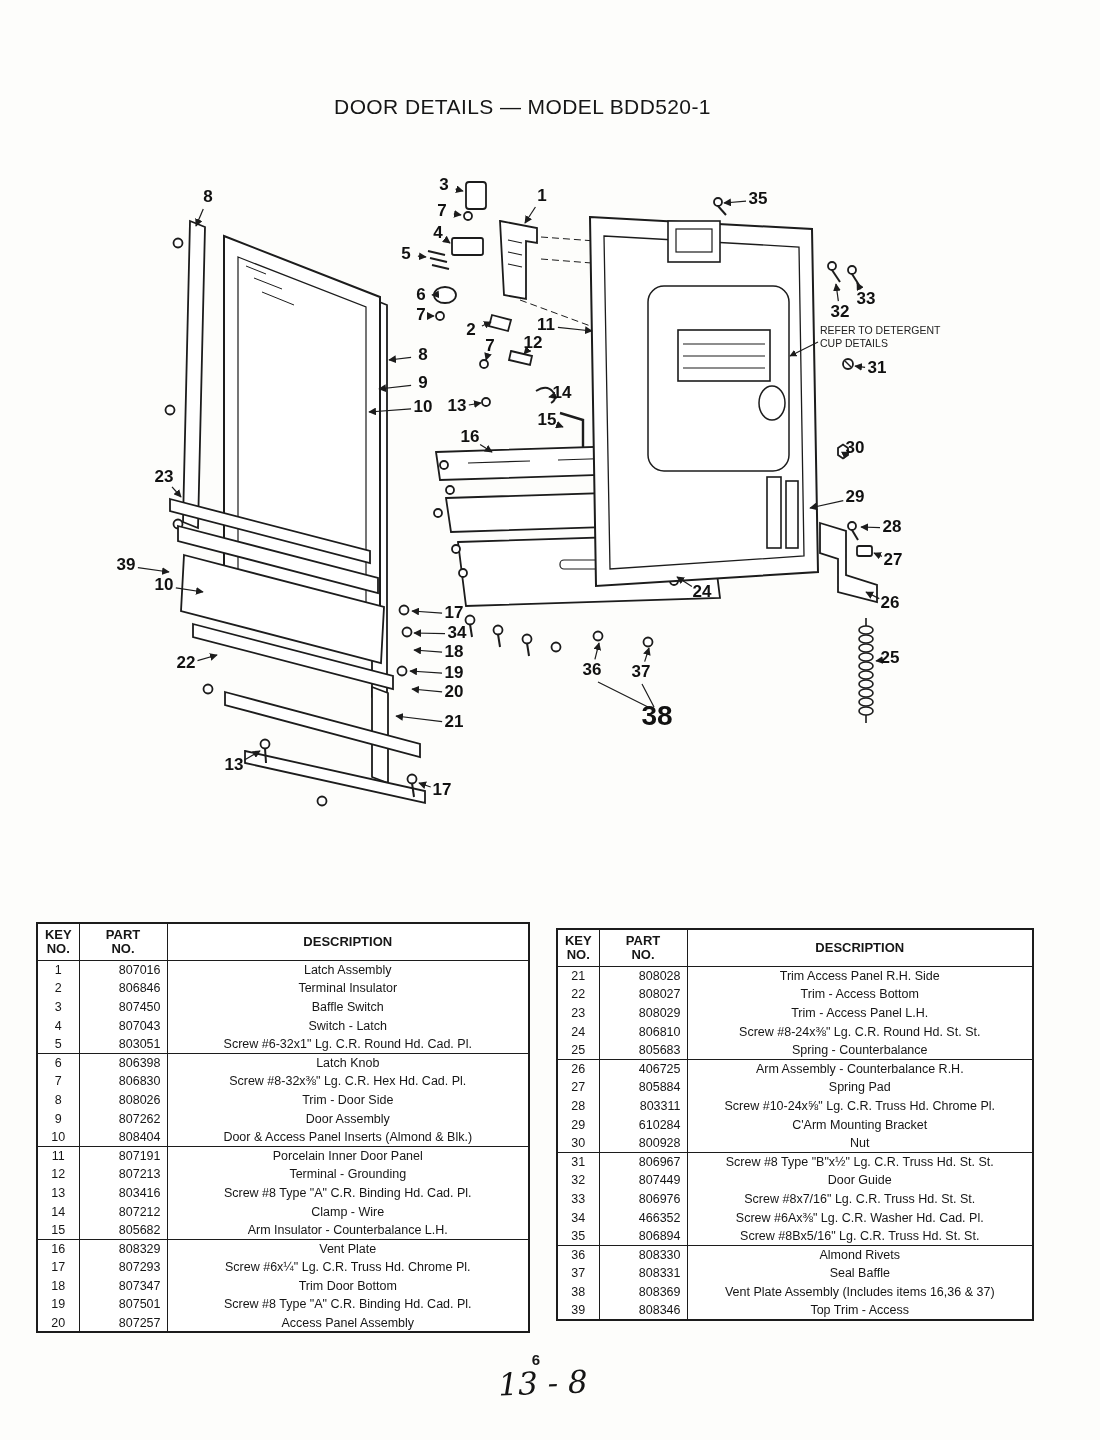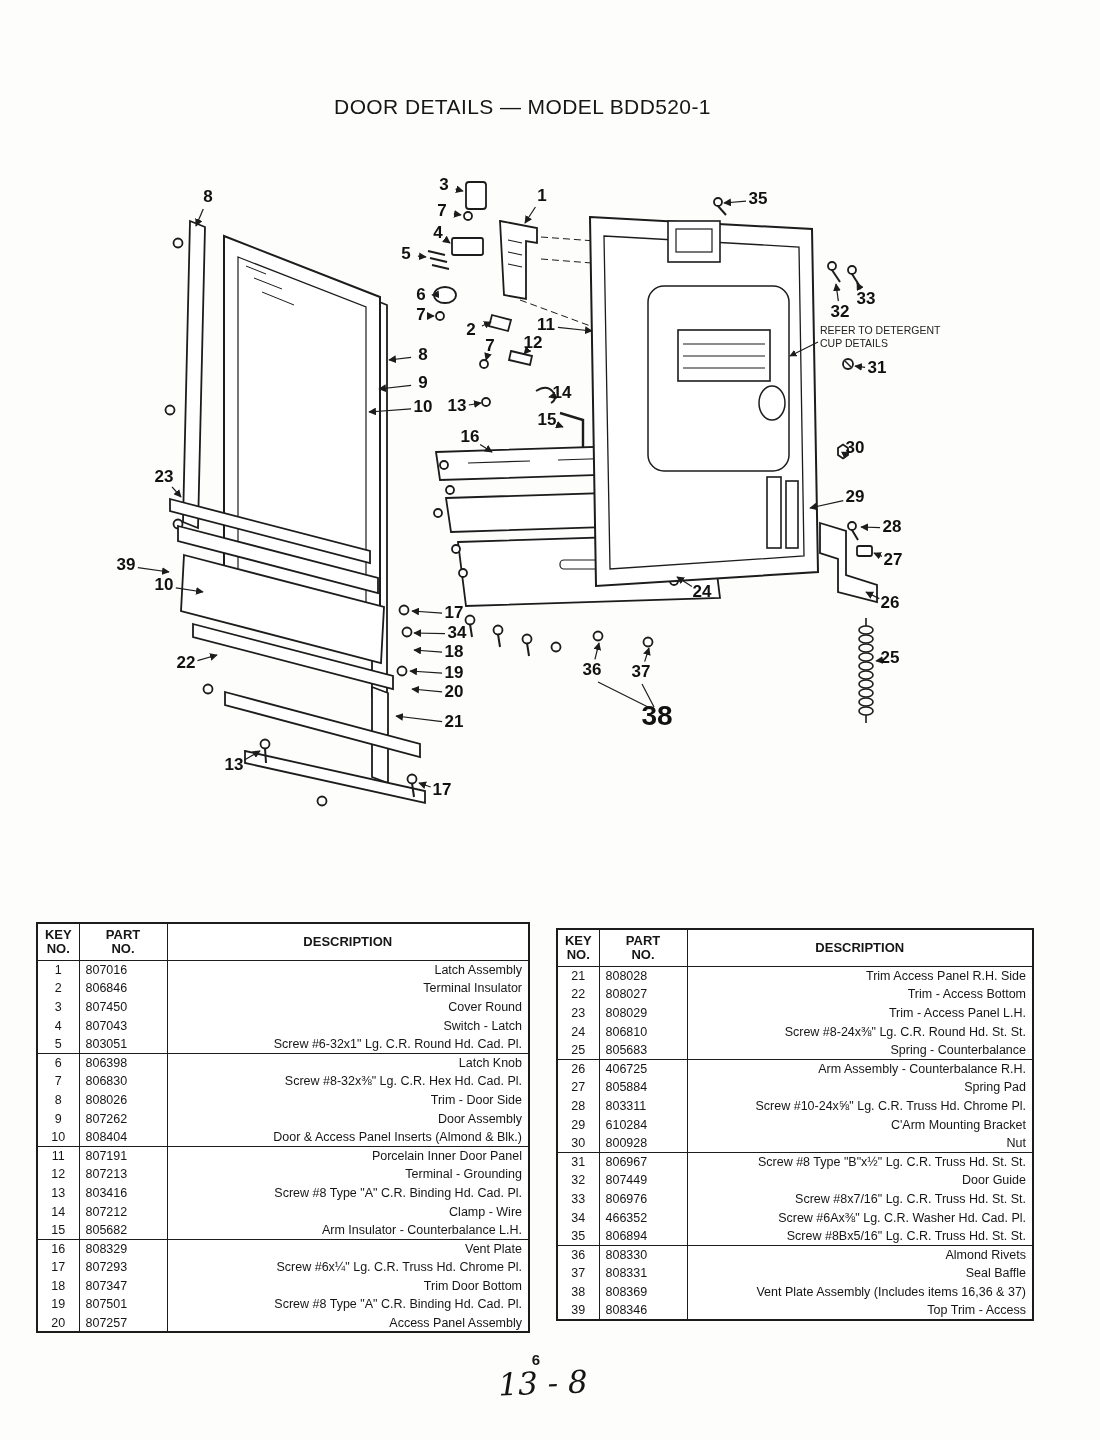--- a/index.html
+++ b/index.html
@@ -39,7 +39,7 @@
   .table-wrap col.c-key  { width:42px; }
   .table-wrap col.c-part { width:88px; }
   td.c-key  { text-align:center; padding:0 2px; }
-  td.c-part { text-align:left; }
+  td.c-part { text-align:right; }
   td.c-desc { text-align:right; }
   tr.group-end td { border-bottom:1.8px solid #1c1c1c; }
 

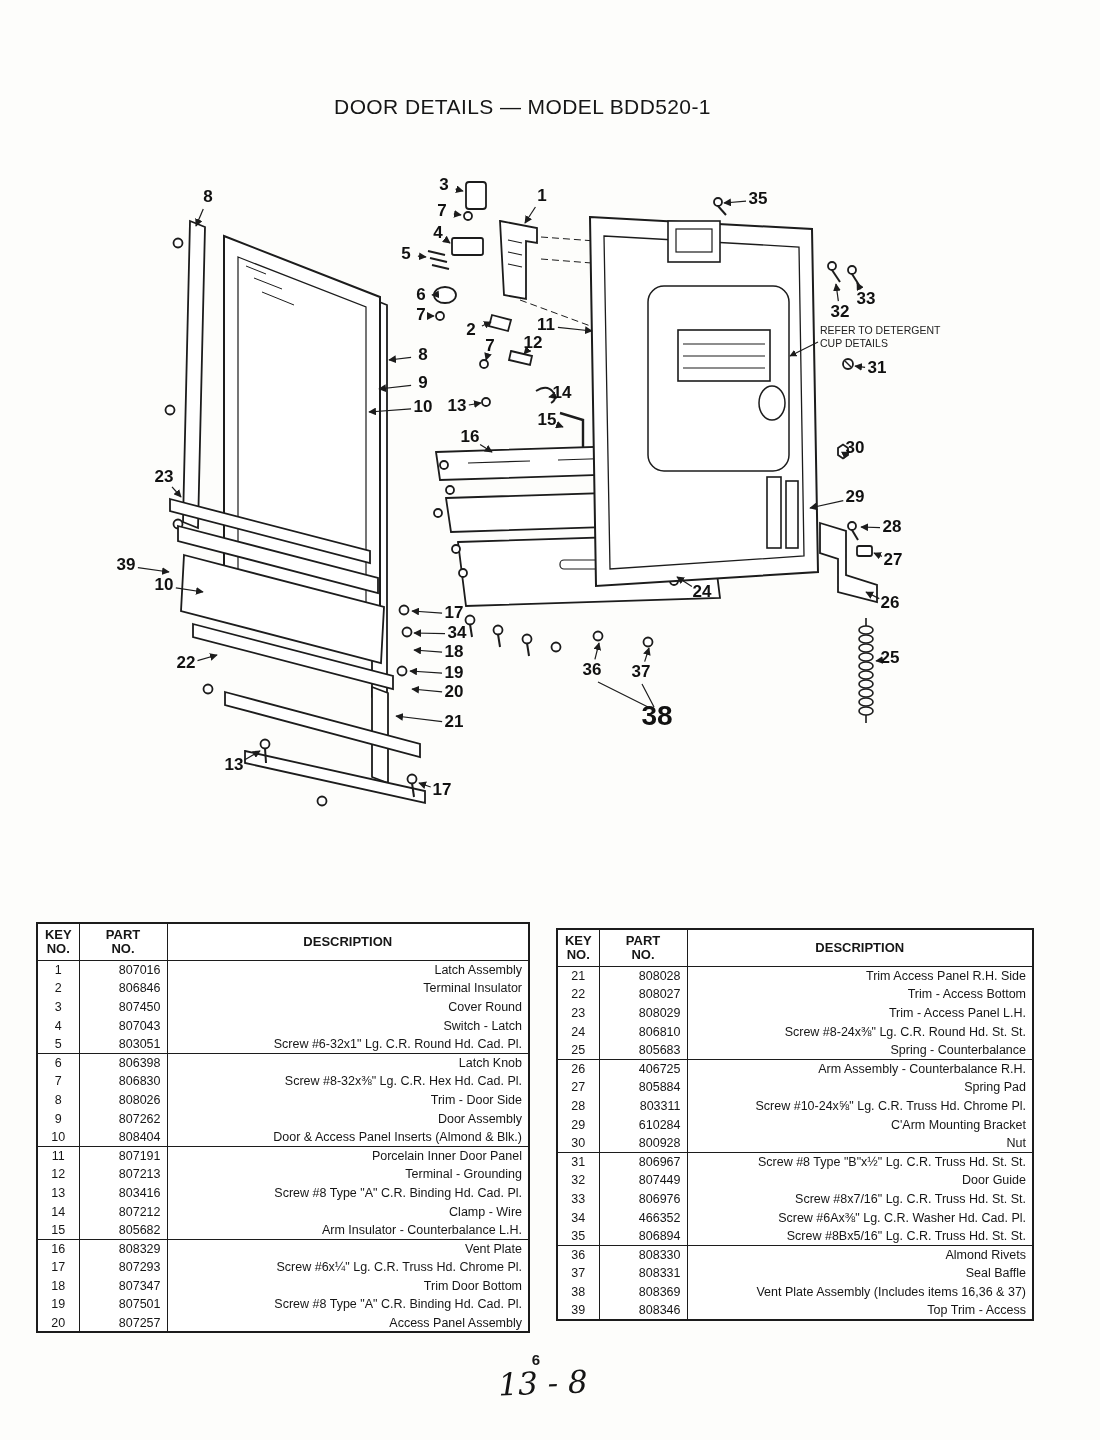--- a/index.html
+++ b/index.html
@@ -40,7 +40,7 @@
   .table-wrap col.c-part { width:88px; }
   td.c-key  { text-align:center; padding:0 2px; }
   td.c-part { text-align:right; }
-  td.c-desc { text-align:right; }
+  td.c-desc { text-align:center; }
   tr.group-end td { border-bottom:1.8px solid #1c1c1c; }
 
   .page-number {

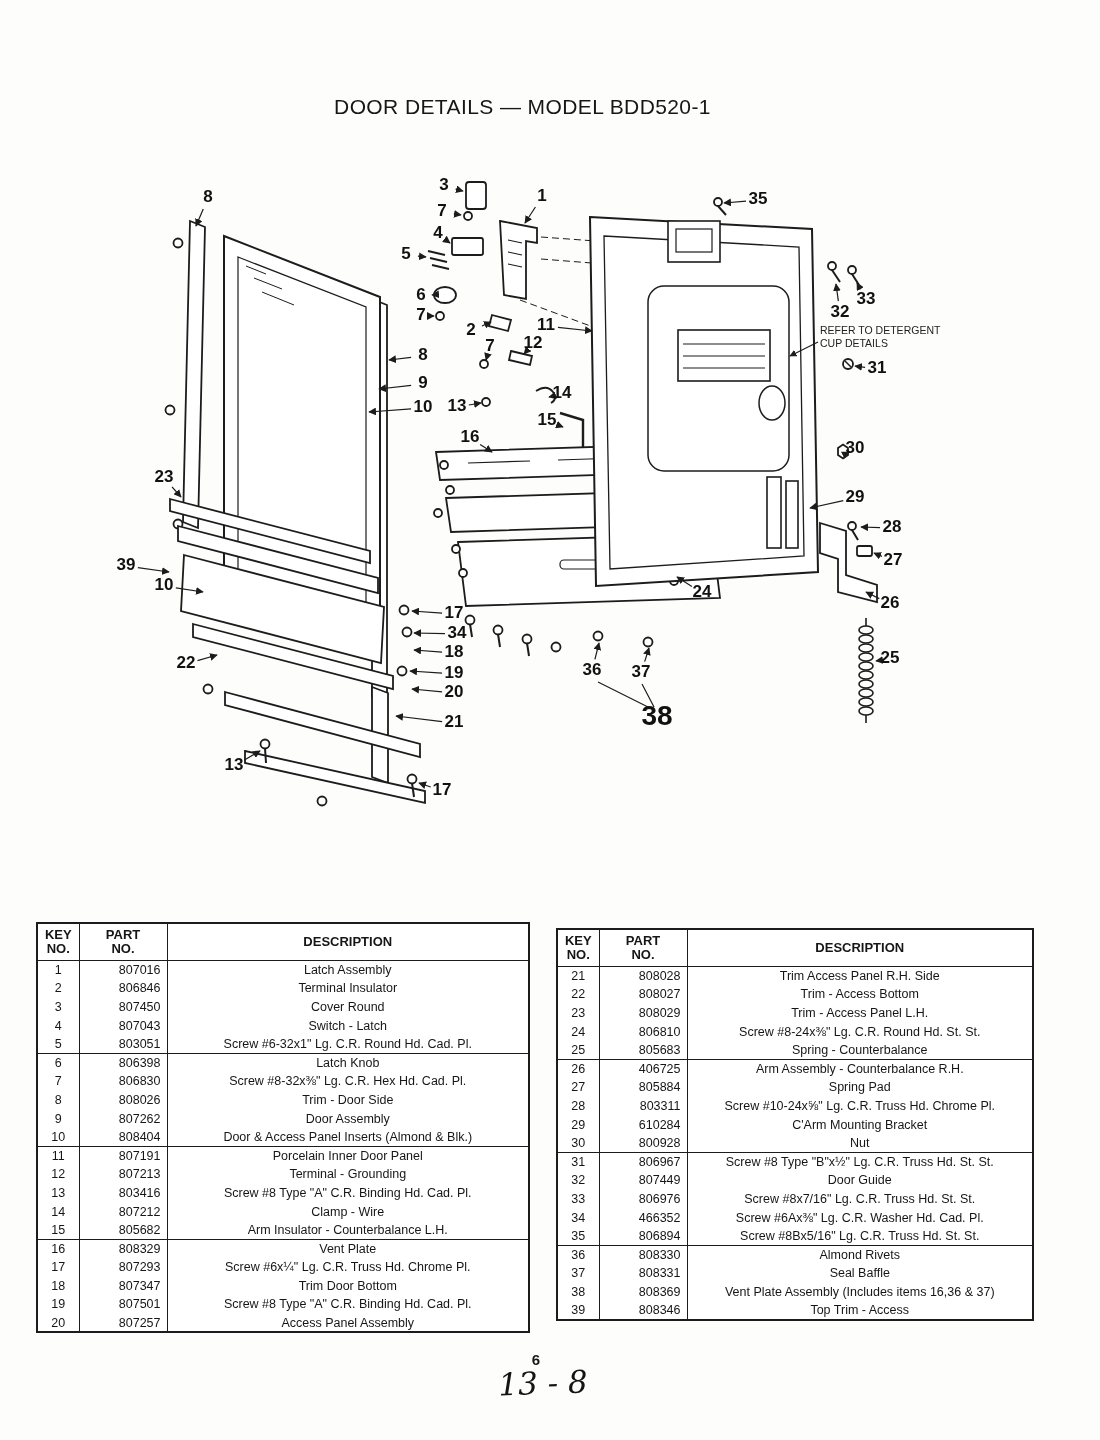--- a/index.html
+++ b/index.html
@@ -313,7 +313,7 @@
         <tr>
           <td class="c-key">3</td>
           <td class="c-part">807450</td>
-          <td class="c-desc">Cover Round</td>
+          <td class="c-desc">Baffle Switch</td>
         </tr>
         <tr>
           <td class="c-key">4</td>

